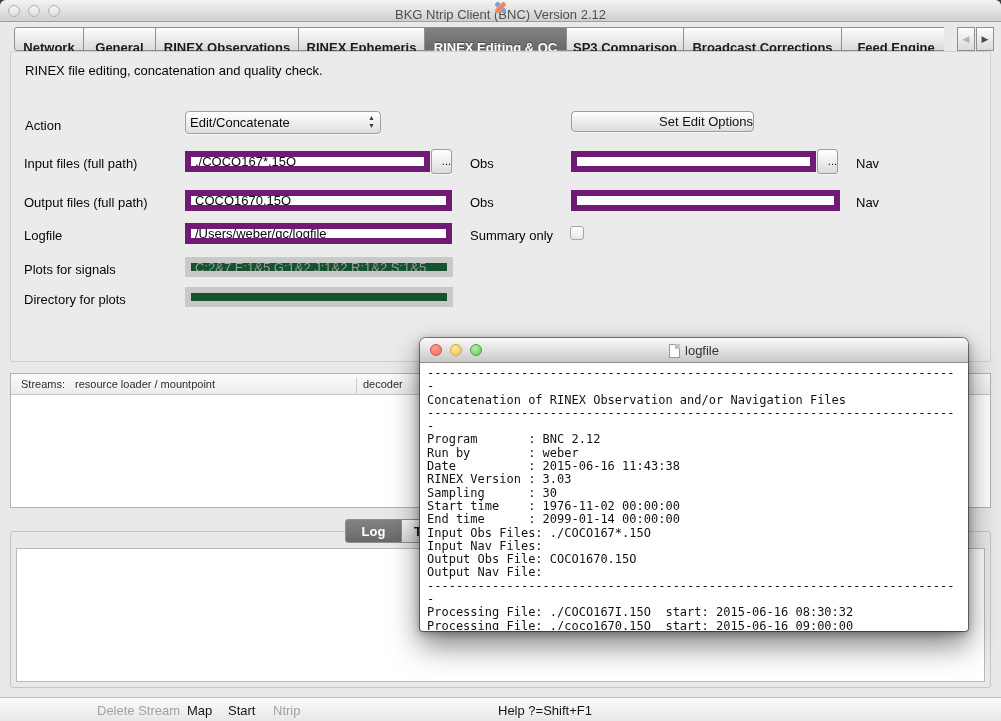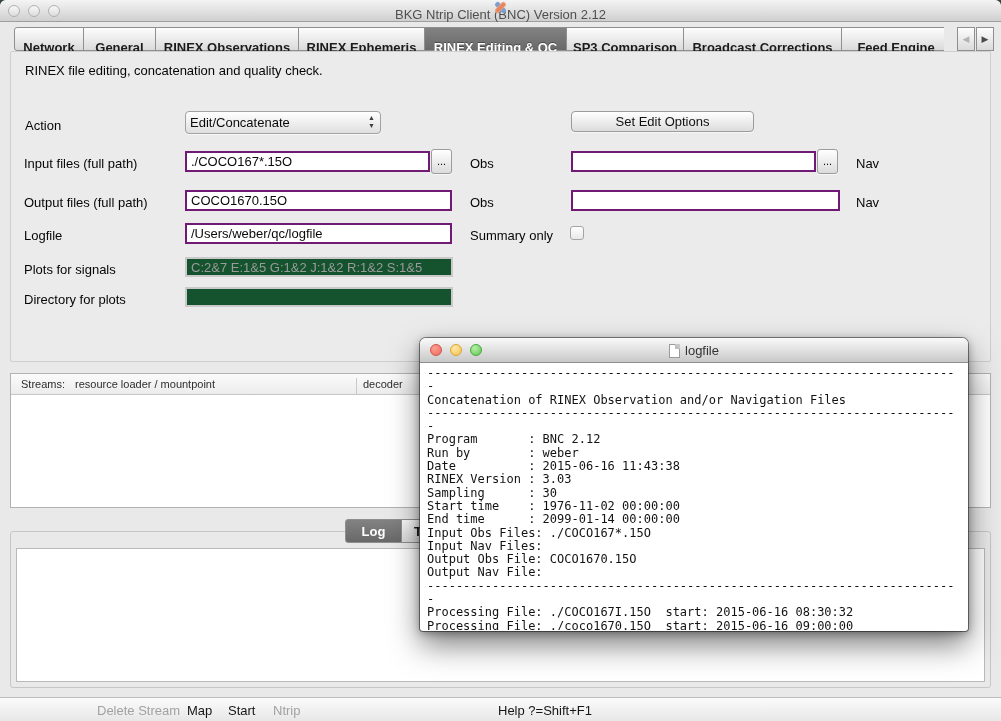--- a/index.html
+++ b/index.html
@@ -65,7 +65,7 @@
   .pushbtn {
     position:absolute; border:1px solid #9c9c9c; border-radius:4px;
     background:linear-gradient(#ffffff,#dcdcdc); font-family:"Liberation Sans", sans-serif;
-    font-size:13px; color:#111; text-align:center; box-shadow:0 1px 0 rgba(255,255,255,.6);
+    font-size:13px; color:#111; text-align:right; box-shadow:0 1px 0 rgba(255,255,255,.6);
   }
   .browse { width:21px; height:25px; font-size:11px; line-height:21px; border-radius:3px; }
   #combo {

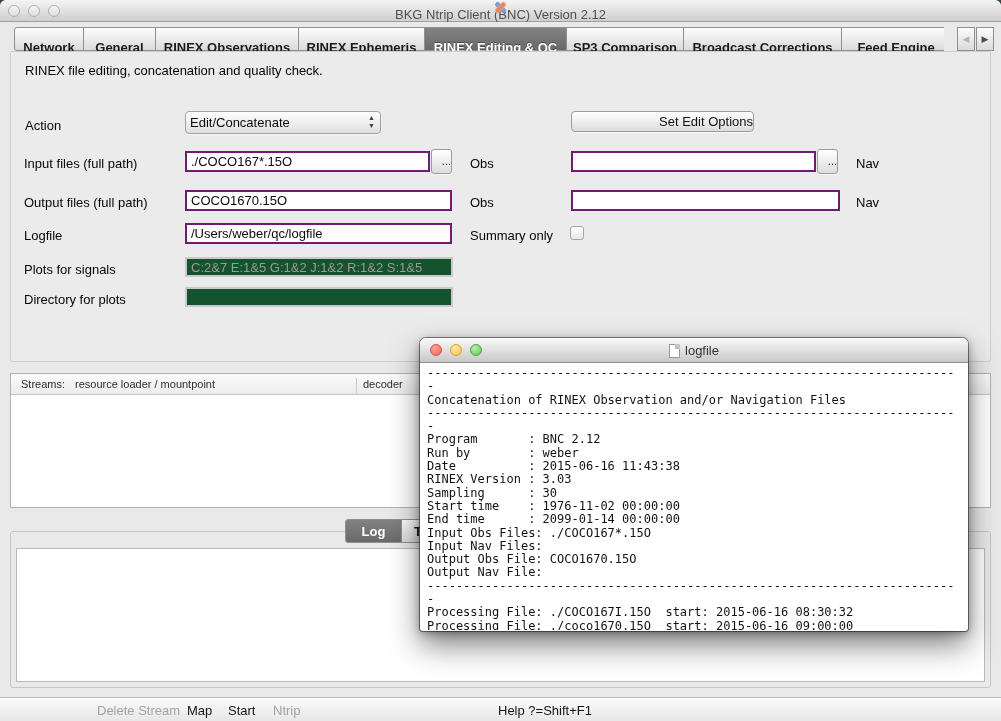--- a/index.html
+++ b/index.html
@@ -56,7 +56,7 @@
   }
   .flabel { position:absolute; font-size:13px; color:#060606; white-space:nowrap; }
   .field {
-    position:absolute; height:21px; border:2px solid #701a75; background:#fff;
+    position:absolute; height:21px; border:6px solid #701a75; background:#fff;
     font-family:"Liberation Sans", sans-serif; font-size:13px; color:#0a0a0a; padding:1px 4px;
   }
   .field:disabled, .field.disabled {

